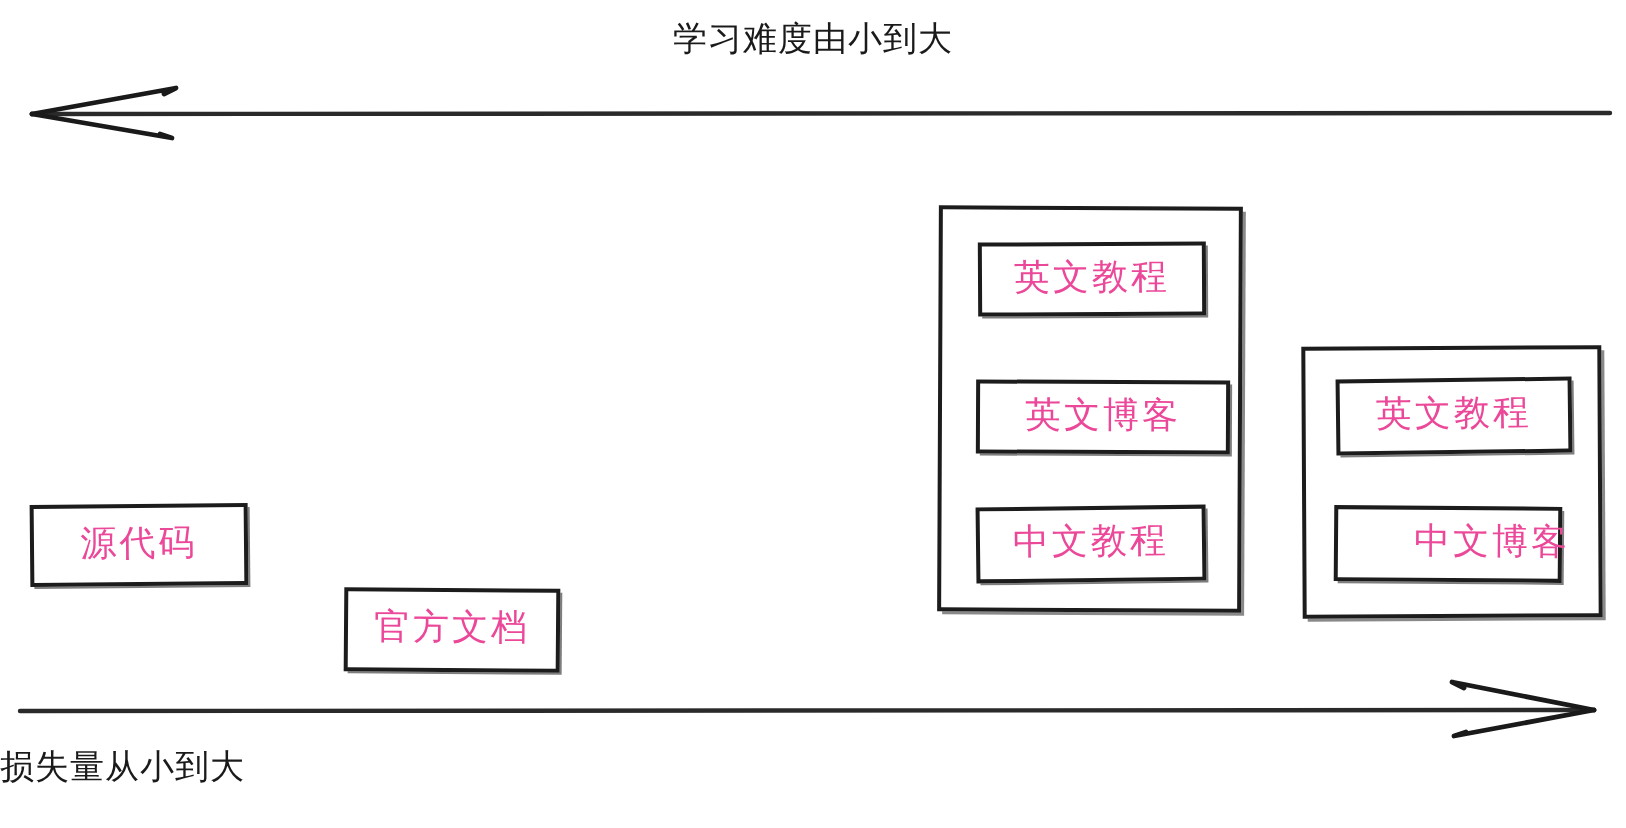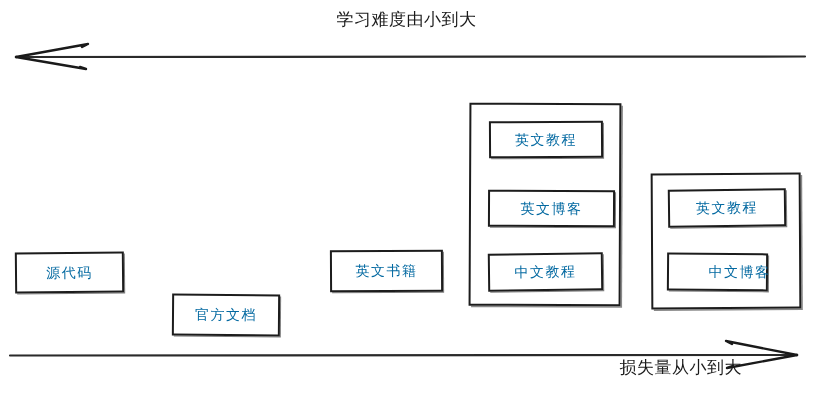--- a/index.html
+++ b/index.html
@@ -47,8 +47,8 @@
     box-shadow: 1.5px 1.5px 0 -0.5px rgba(20,20,20,0.55);
   }
   .node-box .node-text {
-    font-size: 14px;
-    color: #0369a1;
+    font-size: 18px;
+    color: #ec4899;
     letter-spacing: 1.5px;
     white-space: nowrap;
     line-height: 1;

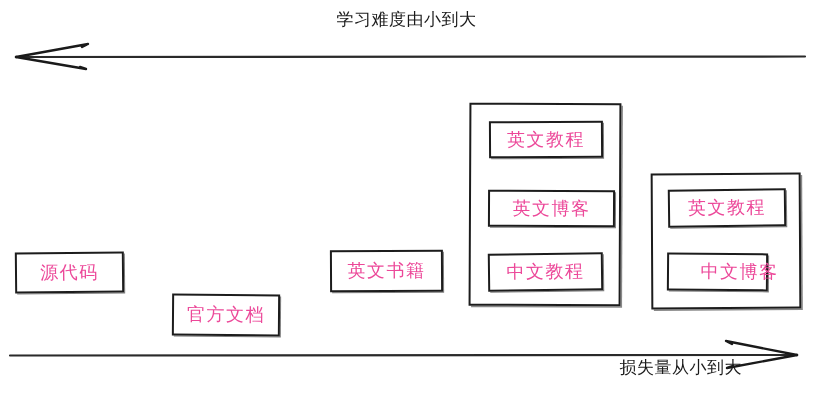--- a/index.html
+++ b/index.html
@@ -91,9 +91,6 @@
     <span class="node-text">官方文档</span>
   </div>
 
-  <div class="node-box tilt-c" style="left:330px; top:250px; width:113px; height:42px;">
-    <span class="node-text">英文书籍</span>
-  </div>
 
   <div class="group-box tilt-d" style="left:469px; top:103px; width:152px; height:203px;">
   </div>

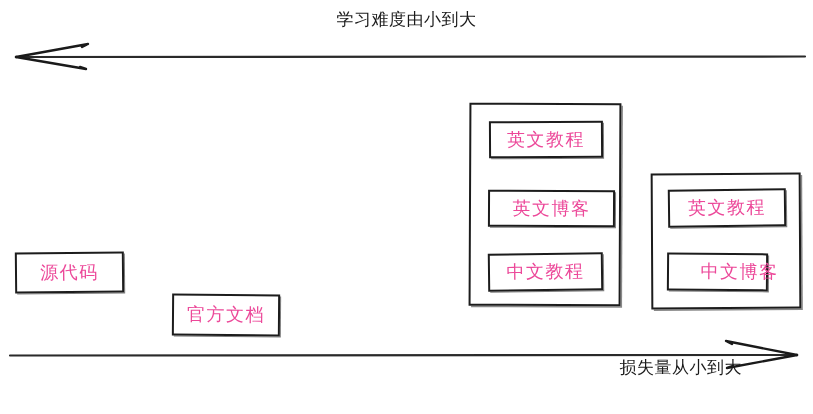--- a/index.html
+++ b/index.html
@@ -114,7 +114,7 @@
     <span class="node-text">英文教程</span>
   </div>
 
-  <div class="node-box tilt-b" style="left:667px; top:253px; width:101px; height:38px;padding-left:44px;">
+  <div class="node-box tilt-b" style="left:667px; top:253px; width:114px; height:38px;padding-left:44px;">
     <span class="node-text">中文博客</span>
   </div>
 

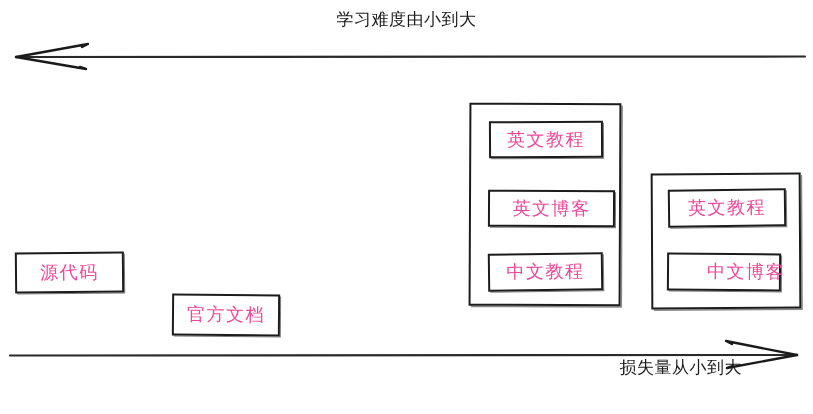--- a/index.html
+++ b/index.html
@@ -26,7 +26,7 @@
     font-family: "DejaVu Sans", "Liberation Sans", sans-serif;
   }
   #top-label { left: 0; top: 8px; width: 813px; text-align: center; font-family: Liberation Mono, monospace; }
-  #bottom-label { left: 0; top: 356px; width: 742px; text-align: right; }
+  #bottom-label { left: 0; top: 372px; width: 742px; text-align: left; }
 
   svg.axis-svg {
     position: absolute;

